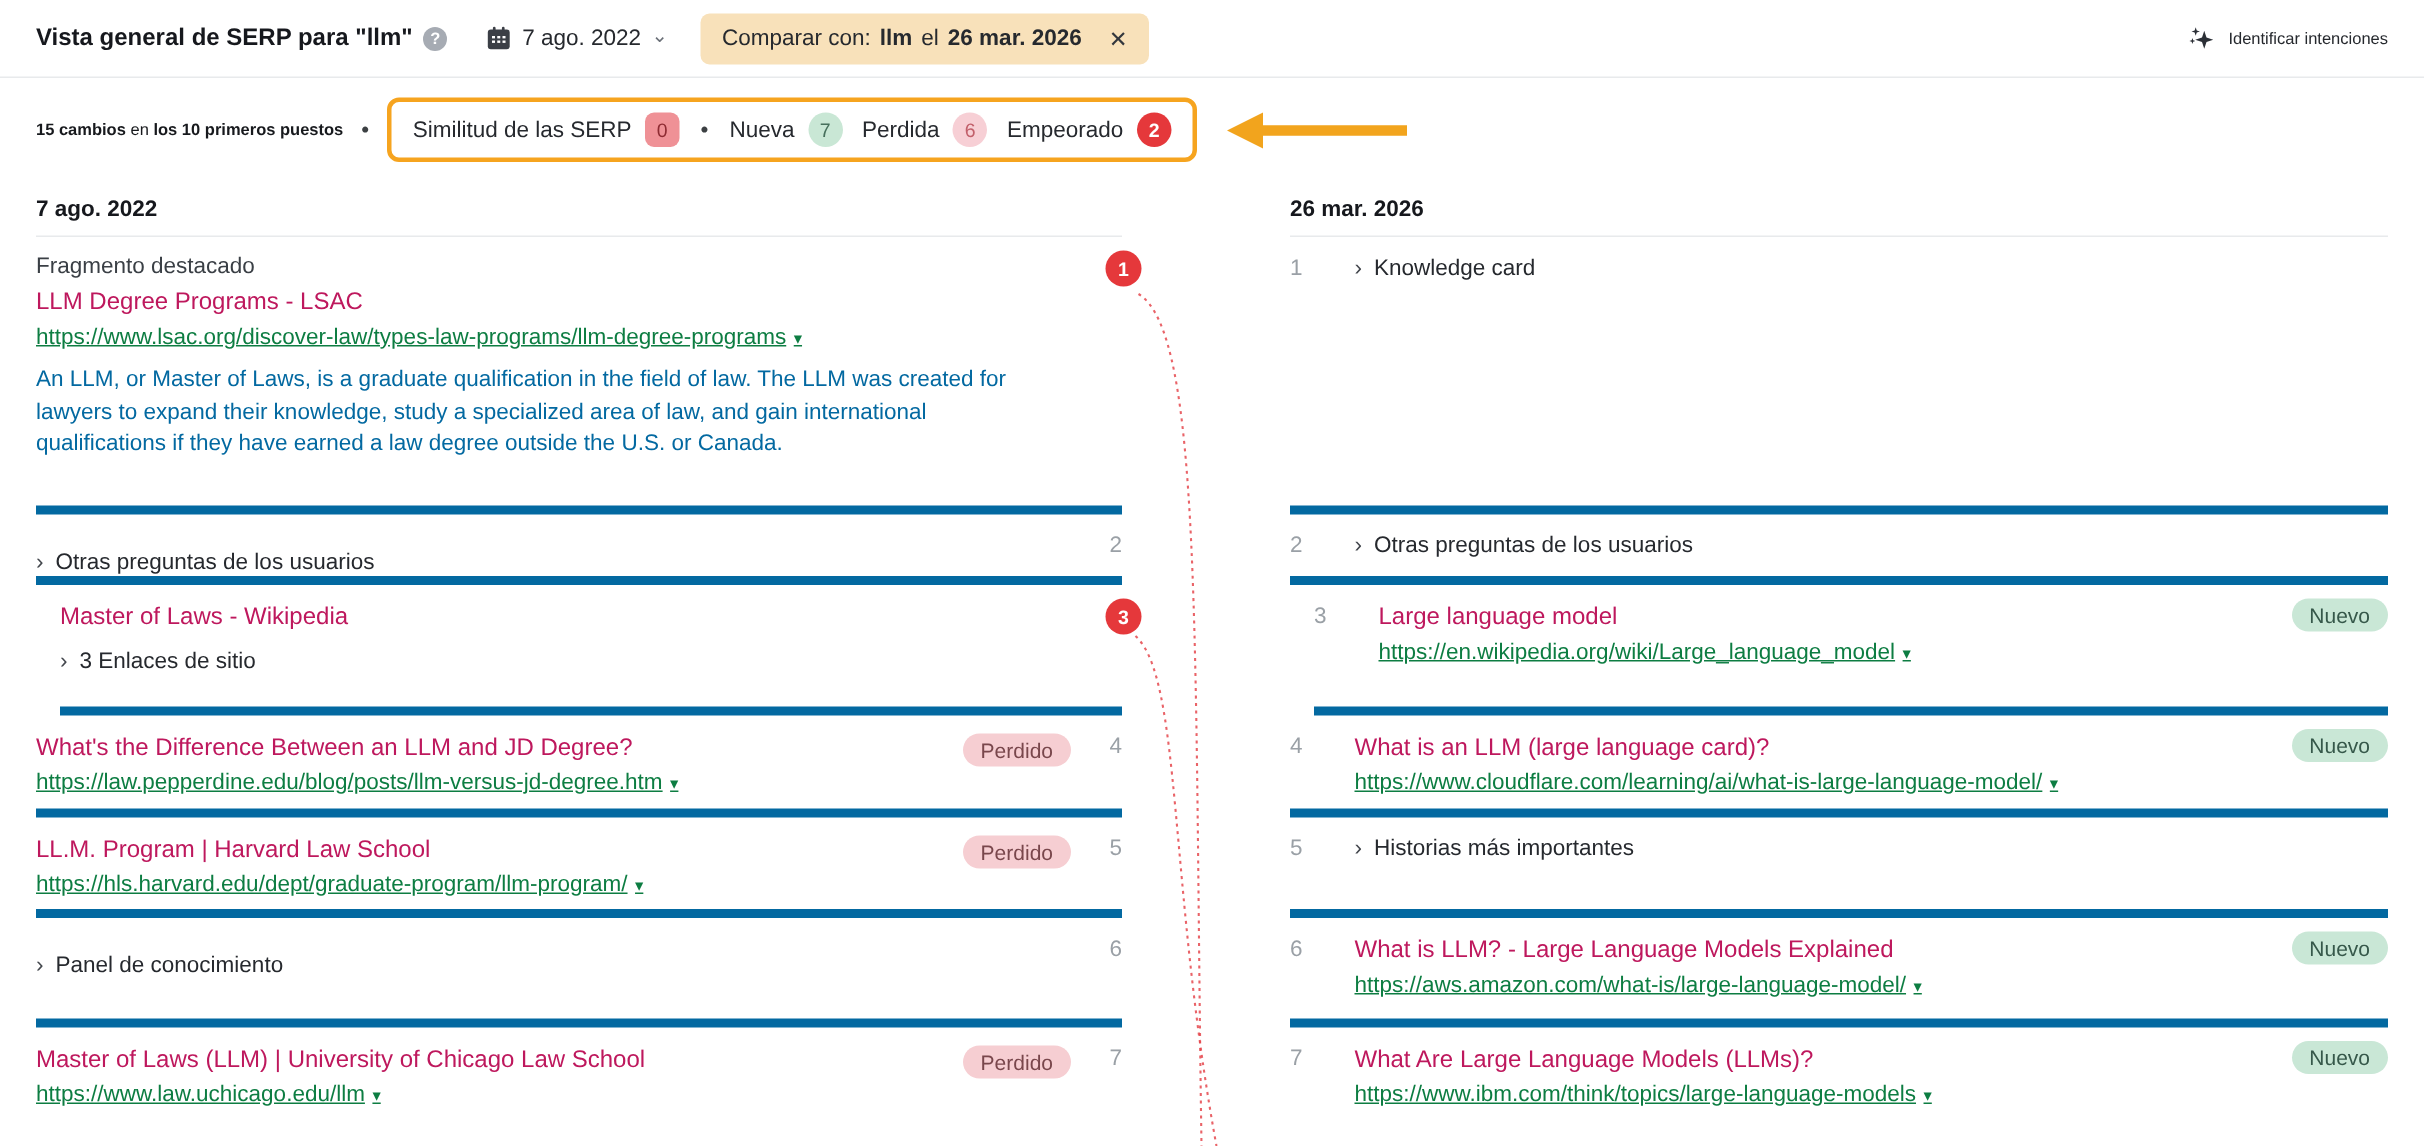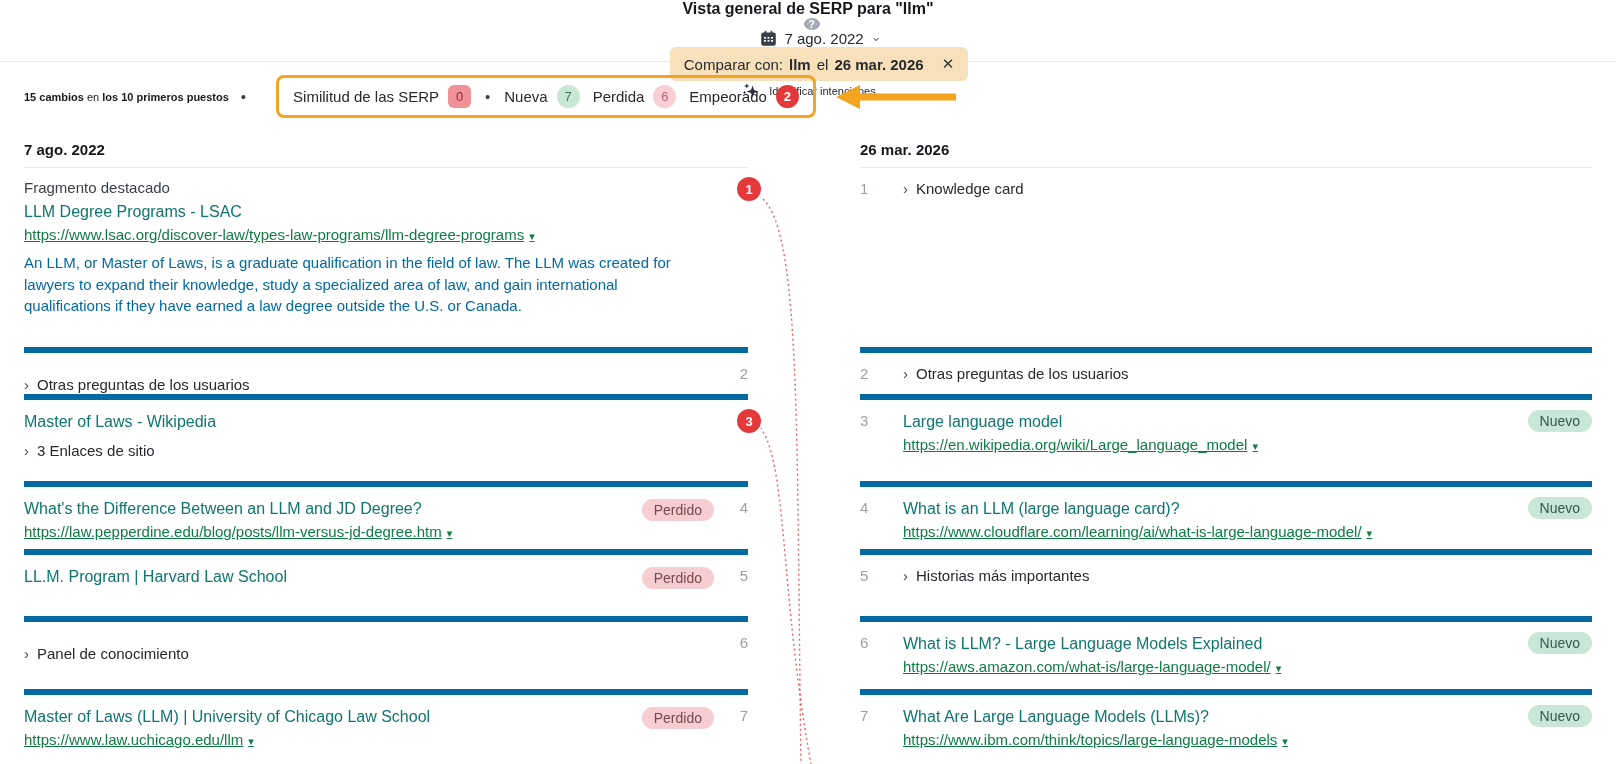--- a/index.html
+++ b/index.html
@@ -7,8 +7,8 @@
     font-family:"Liberation Sans","DejaVu Sans",sans-serif; color:#1d2025; }
 
   
-  .topbar { display:flex; align-items:center; height:62px; padding:0 24px;
-    border-bottom:1px solid #e8eaec;flex-direction:column; }
+  .topbar { display:flex; align-items:center; height:52px; padding:0 24px;
+    border-bottom:1px solid #e8eaec; }
   .page-title { font-size:16px; font-weight:700; color:#16181d; }
   .help-dot { display:inline-flex; width:16px; height:16px; border-radius:50%;
     background:#a6abb3; color:#fff; font-size:11px; font-weight:700;

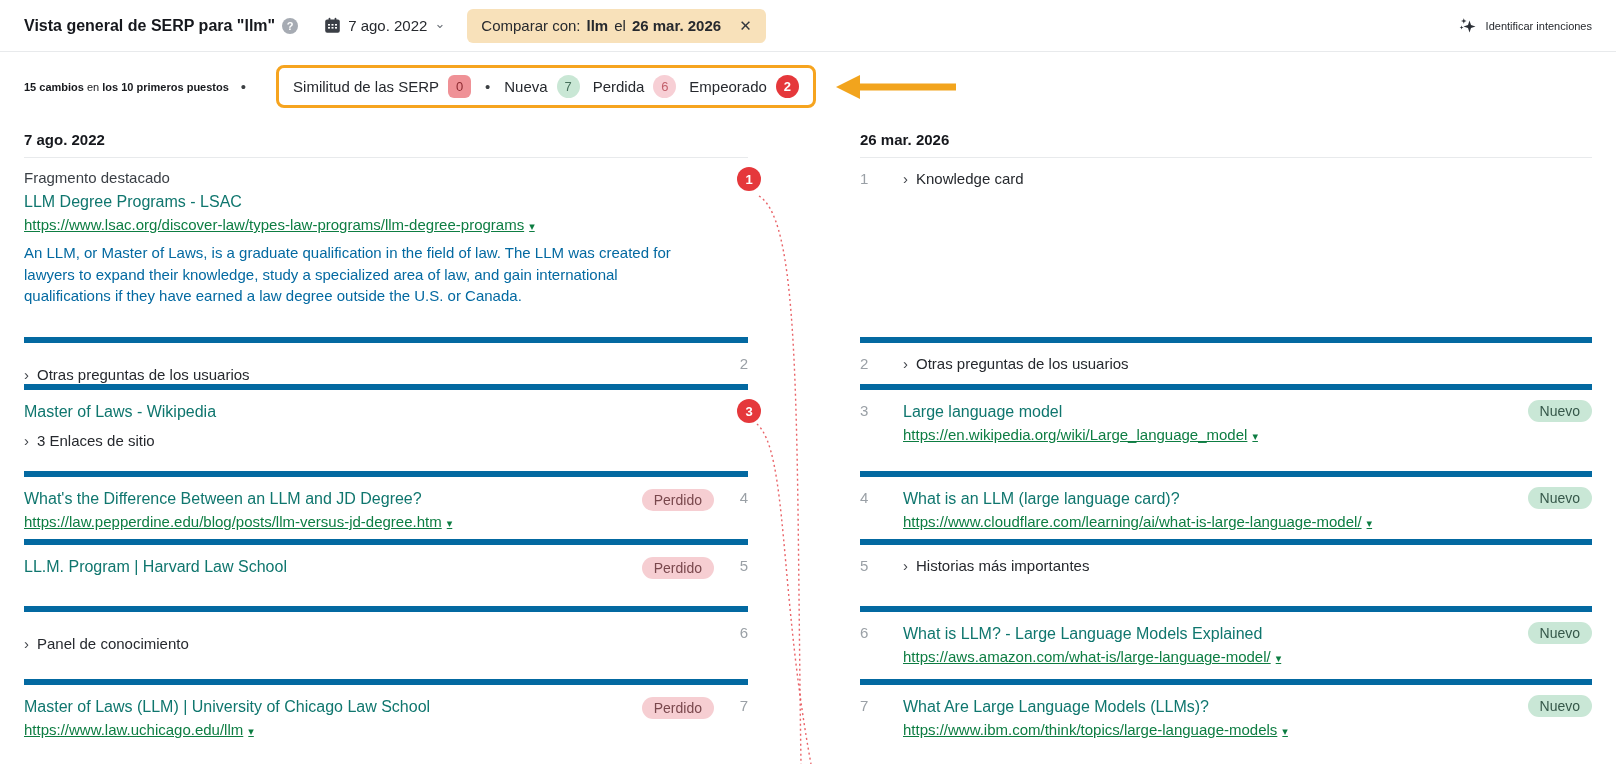--- a/index.html
+++ b/index.html
@@ -31,7 +31,7 @@
   .stats-text b { font-weight:700; }
   .dot-sep { margin:0 12px; color:#3c4043; font-size:15px; }
   .metrics-box { display:flex; align-items:center; gap:13px;
-    border:3px solid #f6a41f; border-radius:8px; padding:7px 14px;margin-left:18px; }
+    border:3px solid #f6a41f; border-radius:8px; padding:7px 14px; }
   .metric { display:flex; align-items:center; gap:9px; font-size:15px; color:#26292e; }
   .mbadge { display:inline-flex; width:23px; height:23px; align-items:center;
     justify-content:center; font-size:13px; }

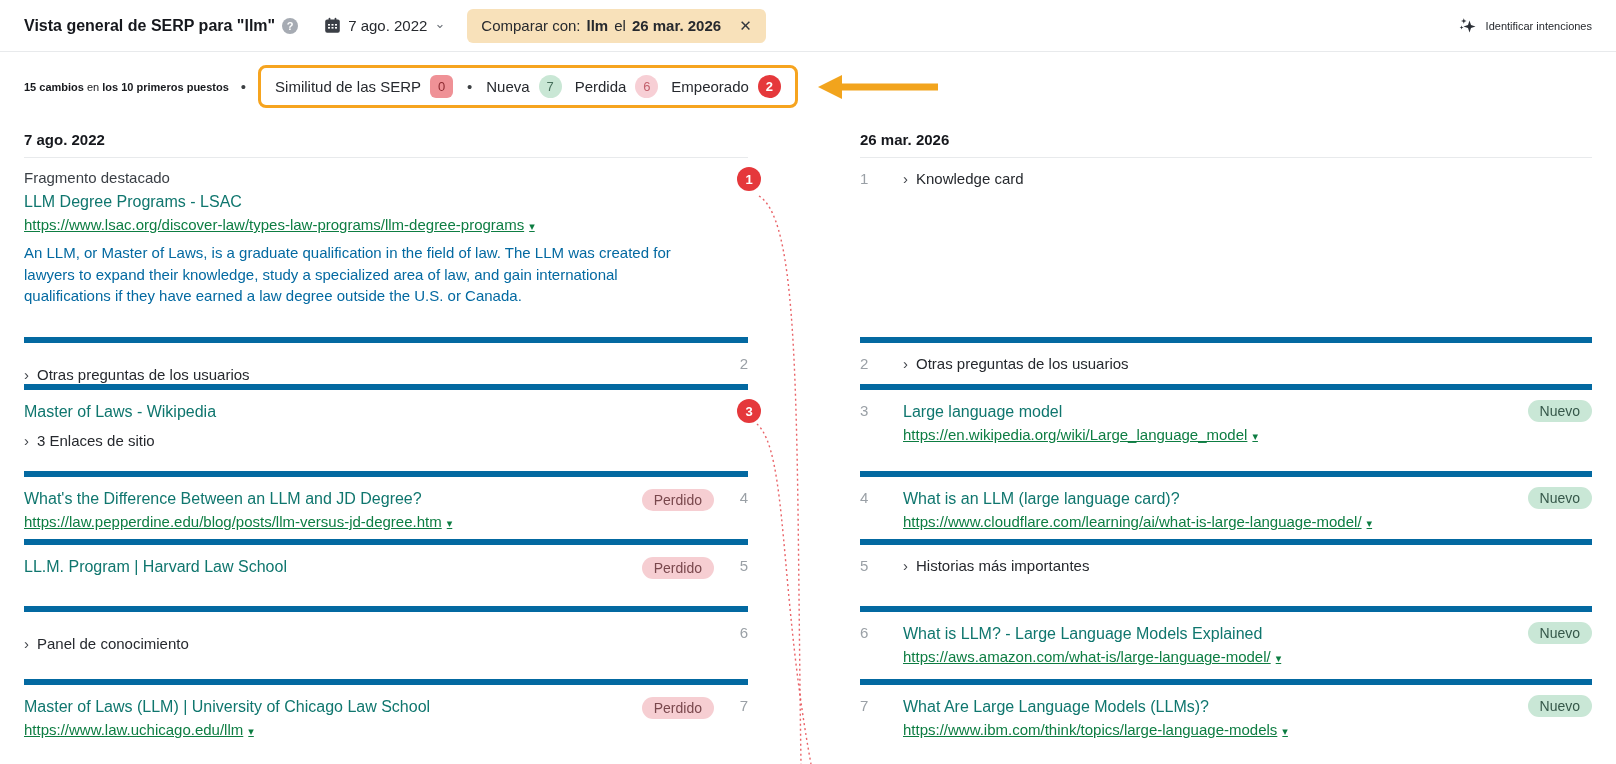--- a/index.html
+++ b/index.html
@@ -57,7 +57,7 @@
   .row-main { flex:1; padding-top:11px; }
   .row-side { display:flex; align-items:flex-start; gap:18px; padding-top:12px; }
   .snippet-label { font-size:15px; color:#3a3f45; margin-bottom:5px; }
-  .result-title { display:block; font-size:16px; color:#0f766e; text-decoration:none;
+  .result-title { display:block; font-size:16px; color:#be185d; text-decoration:none;
     line-height:22px; cursor:pointer; }
   .result-url { font-size:15px; color:#0d7d42; line-height:22px; margin-top:1px;text-decoration:underline; }
   .url-caret { font-size:11px; color:#0d7d42; margin-left:5px; cursor:pointer; }

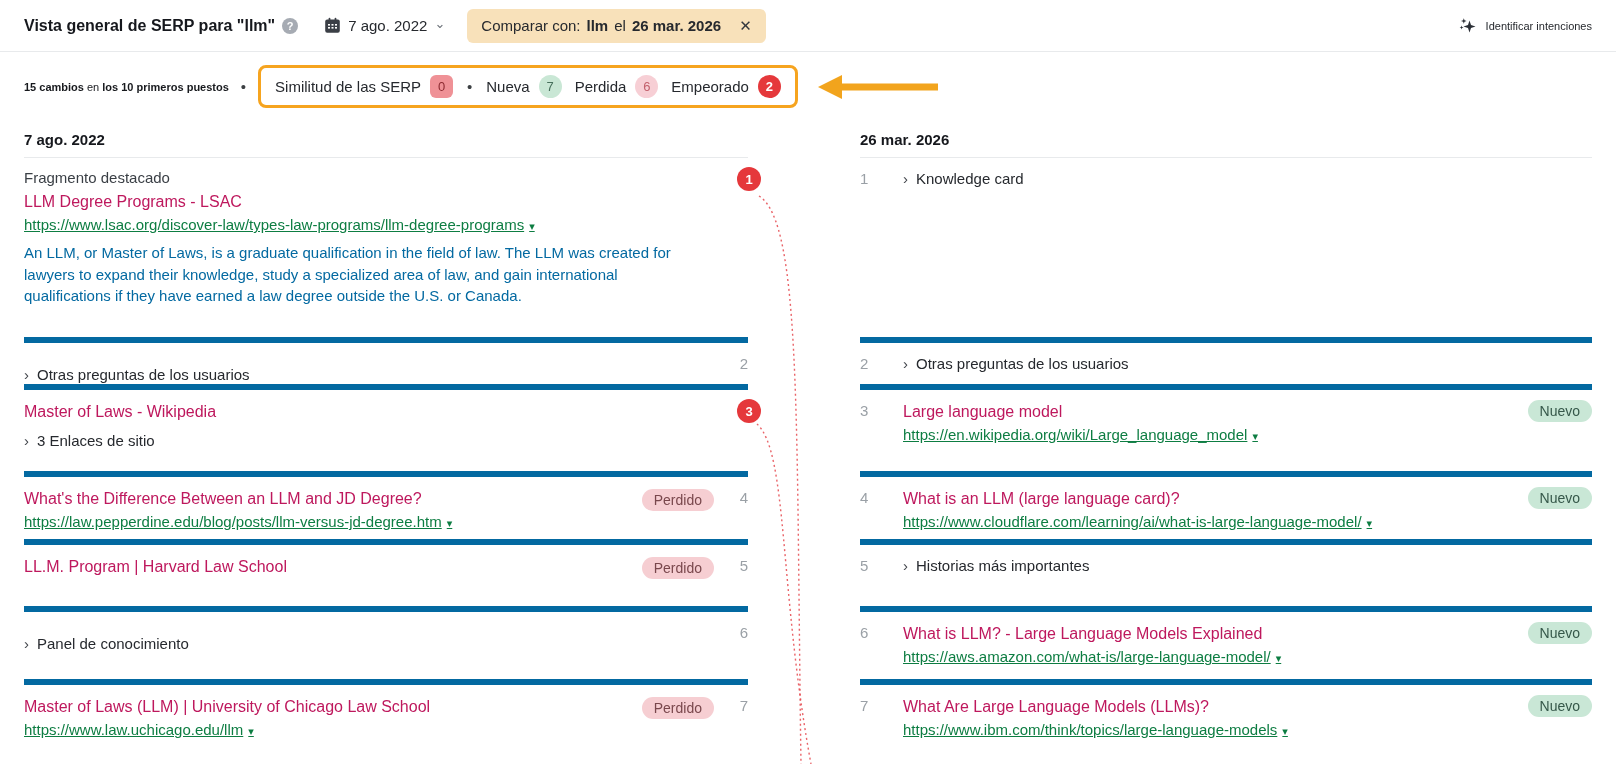--- a/index.html
+++ b/index.html
@@ -52,7 +52,7 @@
     border-bottom:1px solid #e8eaec; }
   .row { position:relative; display:flex; border-bottom:6px solid #0369a1; }
   .row.last { border-bottom:none; flex:1; }
-  .r-h0 { min-height:185px; } .r-h1 { min-height:47px; } .r-h2 { min-height:87px; }
+  .r-h0 { min-height:185px; } .r-h1 { min-height:47px; } .r-h2 { min-height:87px;margin-left:16px; }
   .r-h3 { min-height:68px; }  .r-h4 { min-height:67px; } .r-h5 { min-height:73px; }
   .row-main { flex:1; padding-top:11px; }
   .row-side { display:flex; align-items:flex-start; gap:18px; padding-top:12px; }

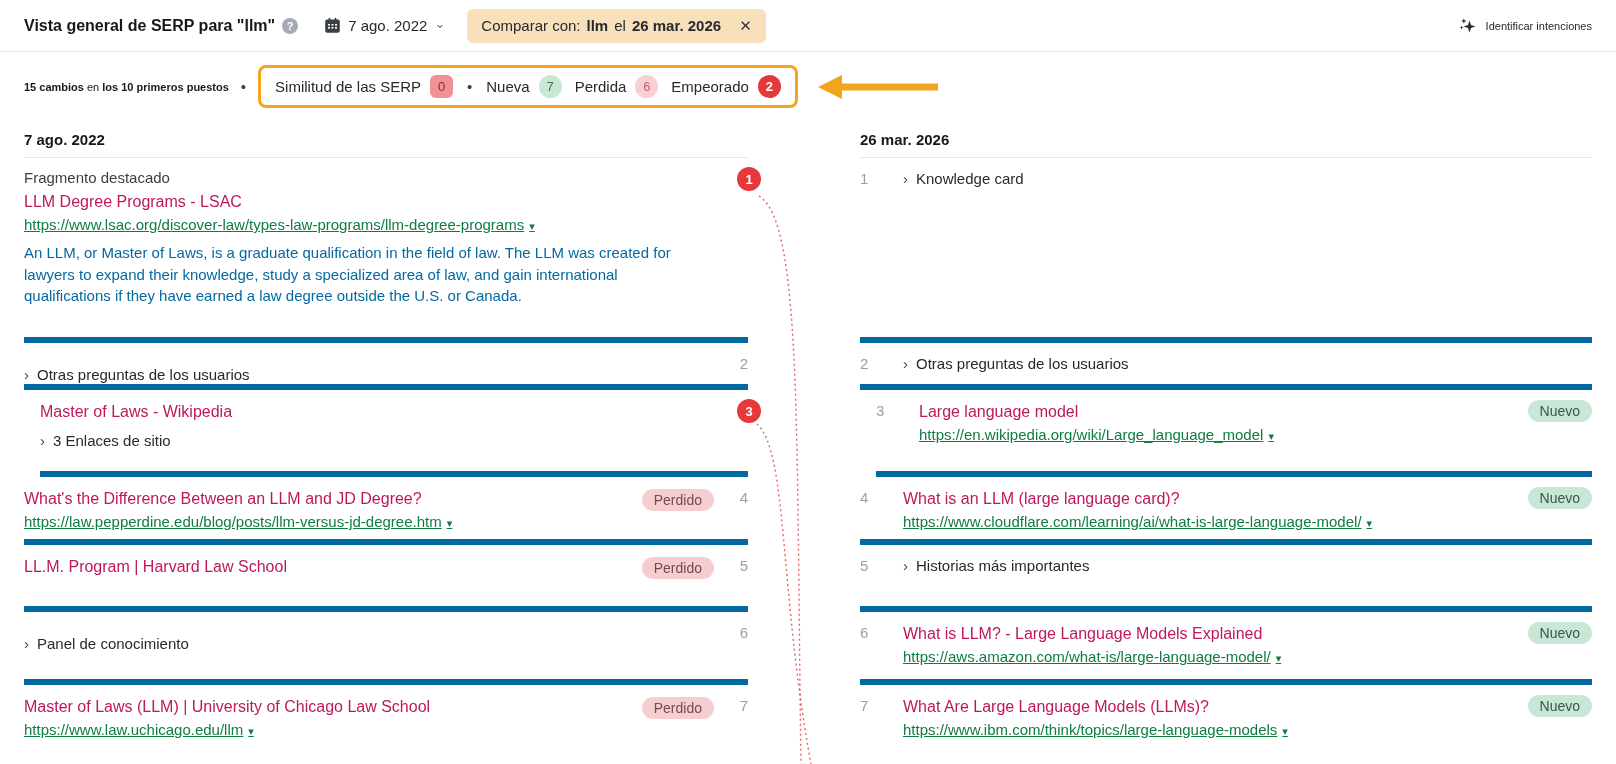--- a/index.html
+++ b/index.html
@@ -226,6 +226,9 @@
     <div class="row r-h4">
       <div class="row-main">
         <a class="result-title">LL.M. Program | Harvard Law School</a>
+        <div class="result-url">
+          <span>https://hls.harvard.edu/dept/graduate-program/llm-program/</span><span class="url-caret">▾</span>
+        </div>
       </div>
       <div class="row-side">
         <span class="pill pill-lost">Perdido</span>

